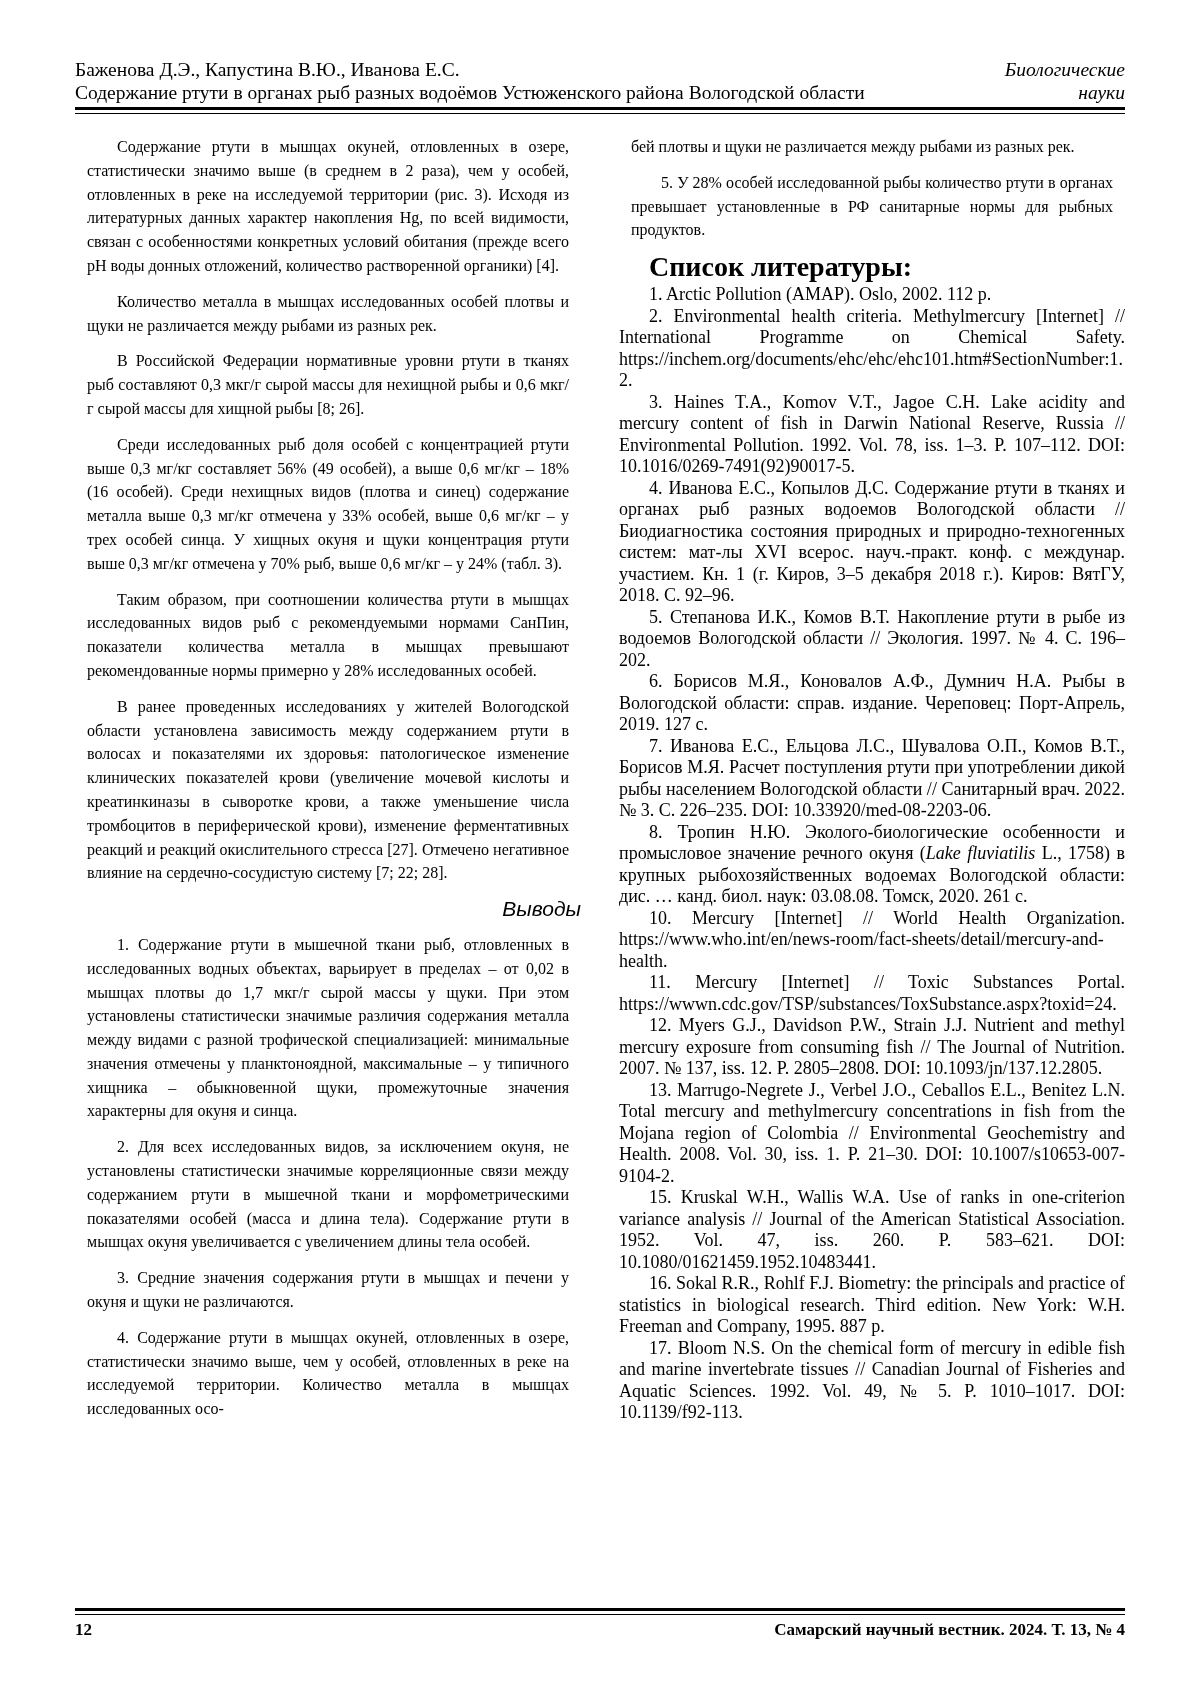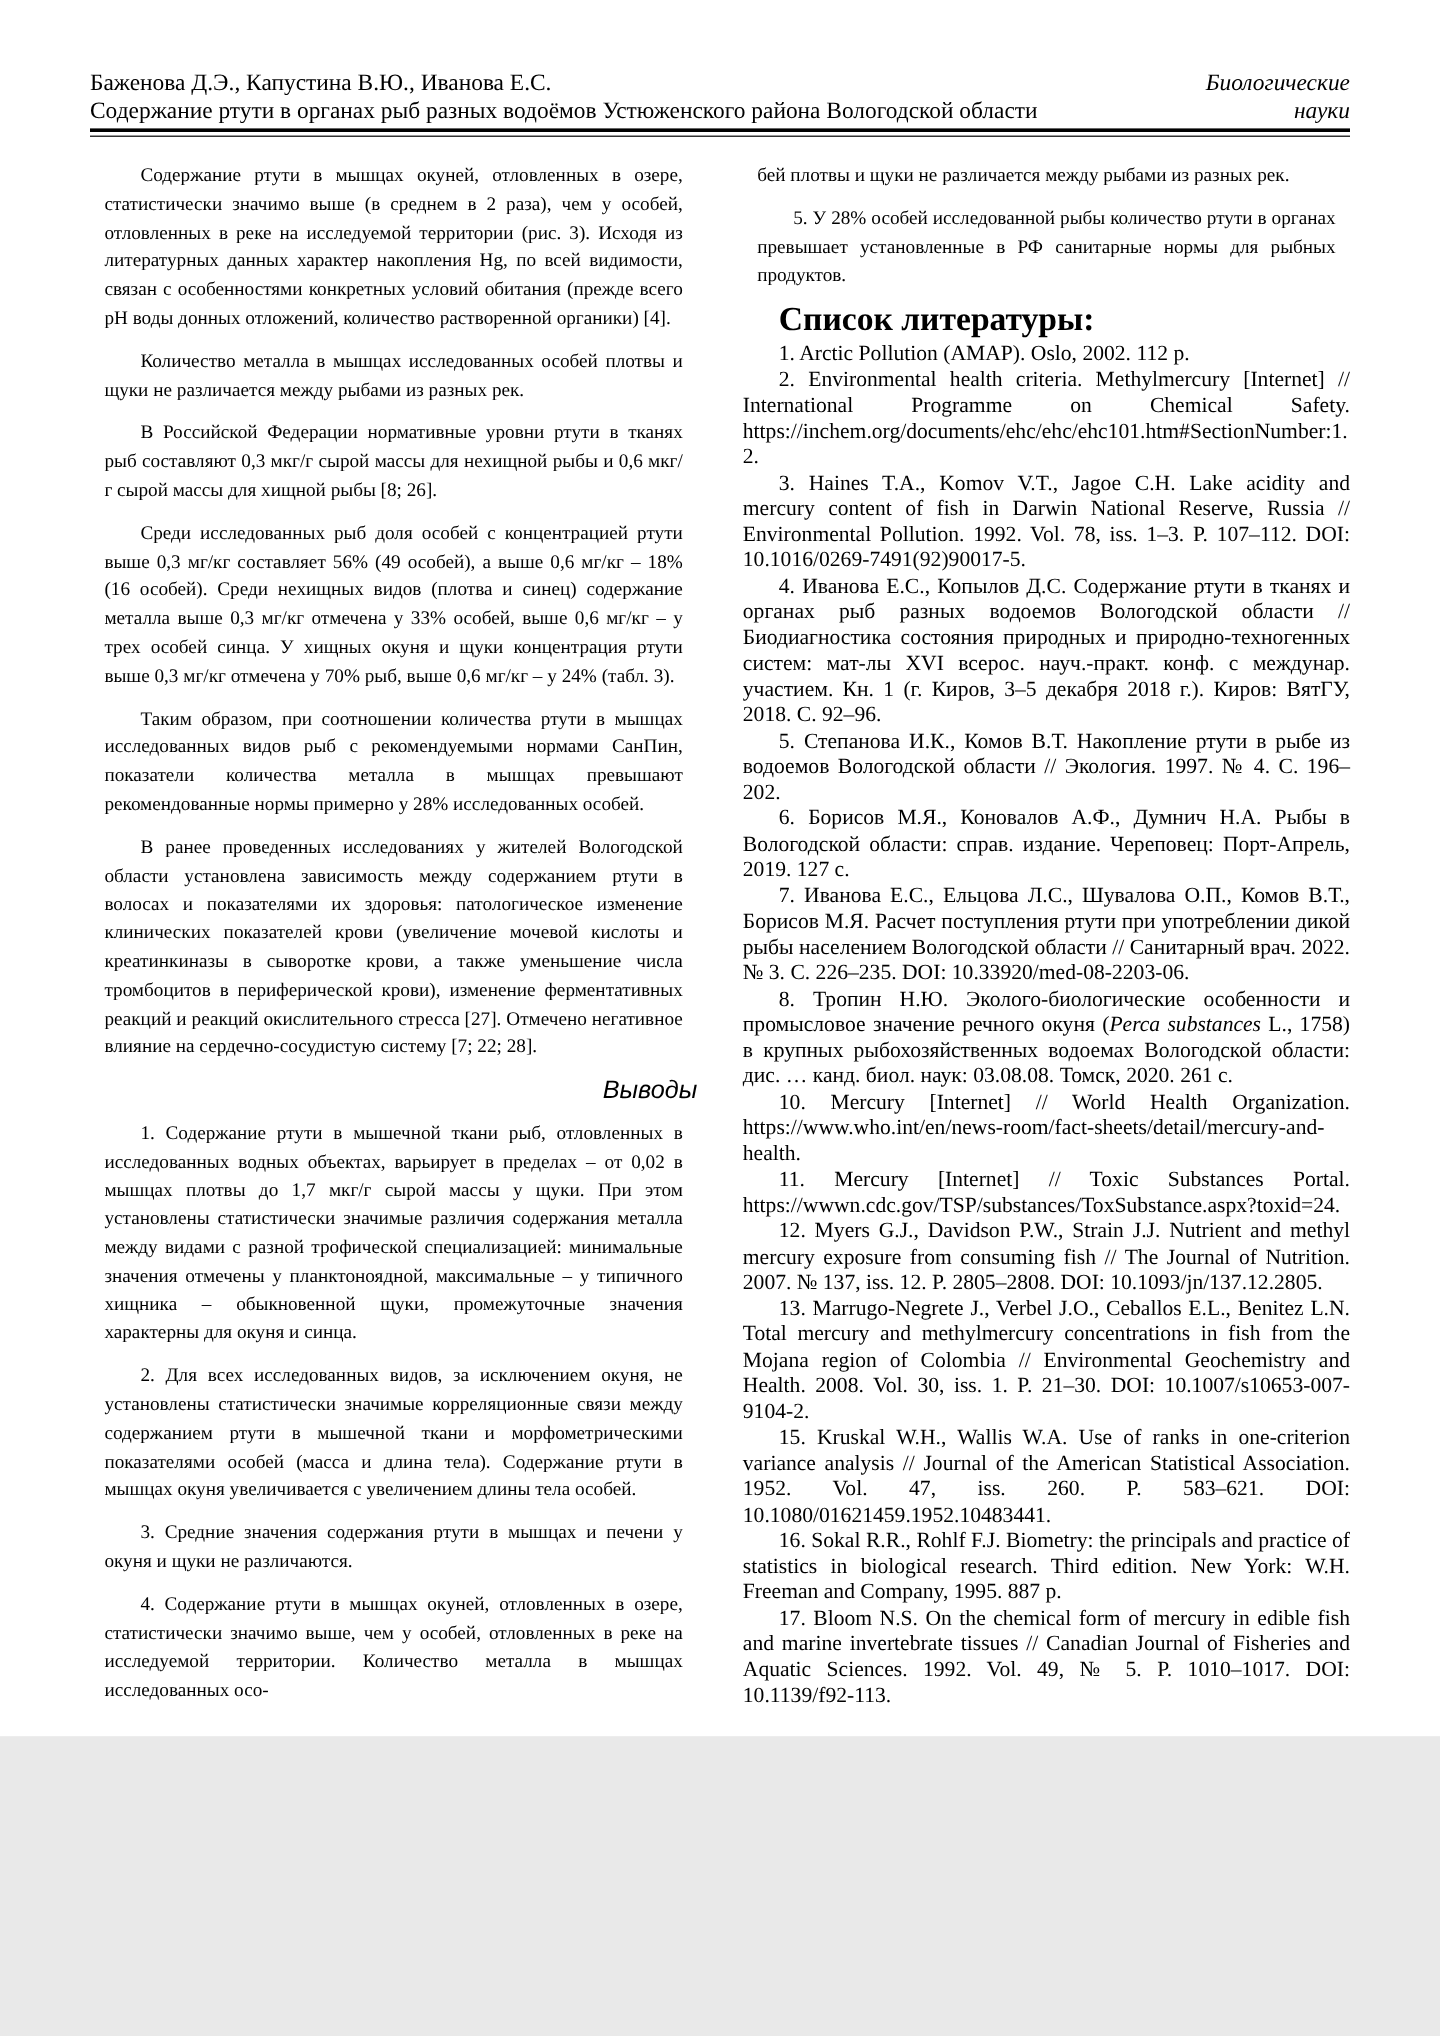--- a/index.html
+++ b/index.html
@@ -5,7 +5,7 @@
   html,body{margin:0;padding:0;background:#e9e9e9;}
   .page{
     position:relative;
-    width:1200px;height:1447px;
+    width:1200px;height:1697px;
     margin:0 auto;
     background:#ffffff;
     color:#000;

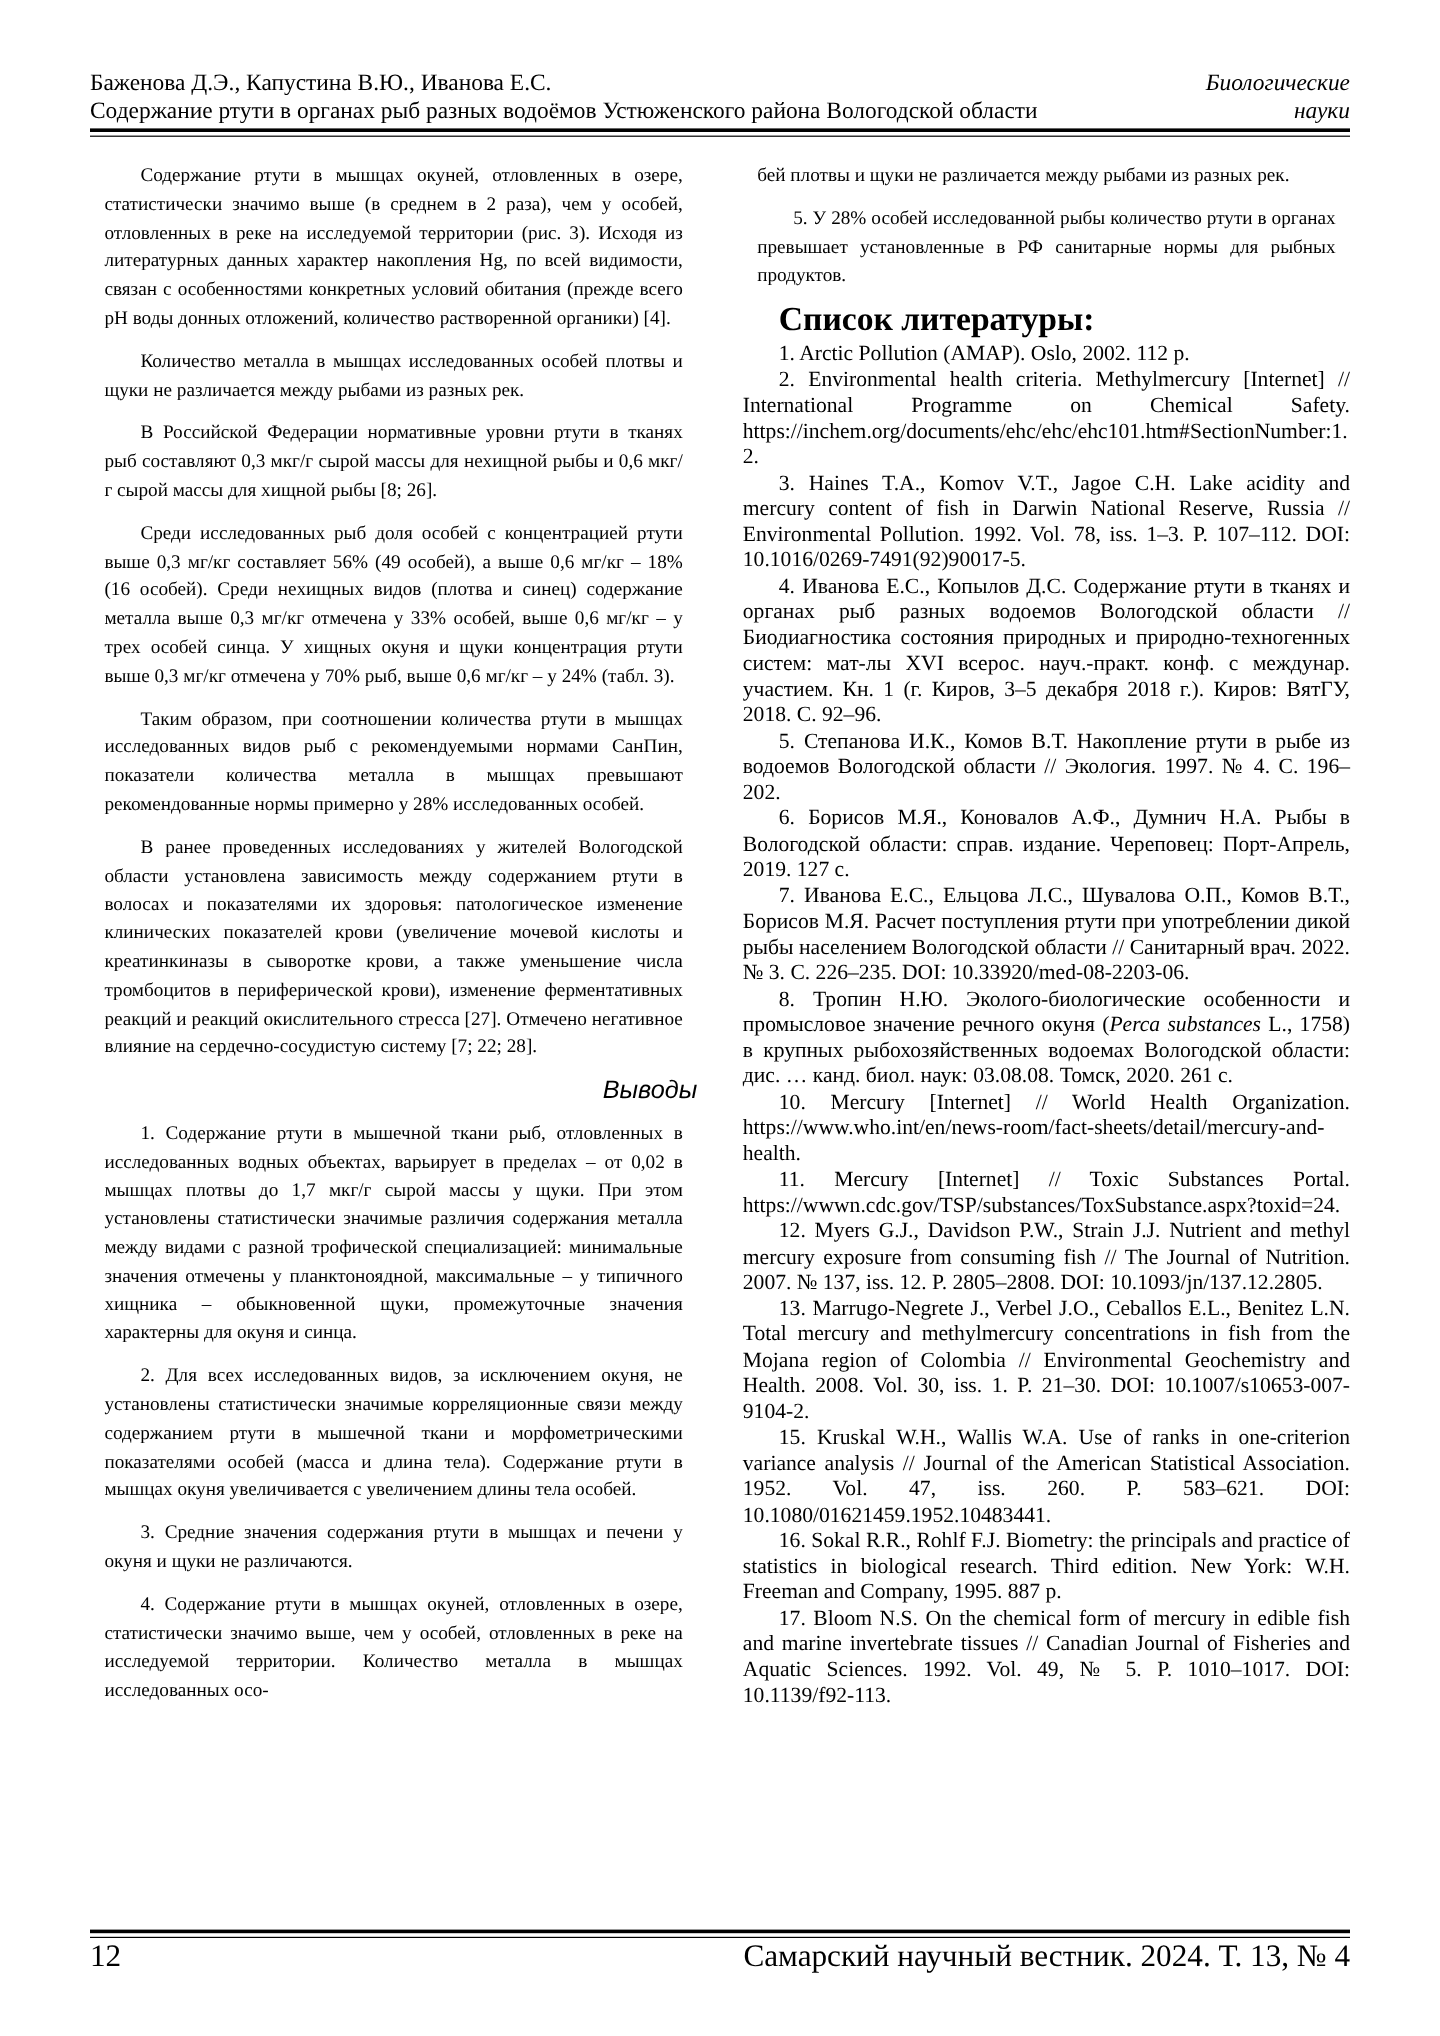--- a/index.html
+++ b/index.html
@@ -95,7 +95,7 @@
             <p class="ref-p"><span>5. Степанова И.К., Комов В.Т. Накопление ртути в рыбе из водоемов Вологодской области // Экология. 1997. № 4. С. 196–202.</span></p>
             <p class="ref-p"><span>6. Борисов М.Я., Коновалов А.Ф., Думнич Н.А. Рыбы в Вологодской области: справ. издание. Череповец: Порт-Апрель, 2019. 127 с.</span></p>
             <p class="ref-p"><span>7. Иванова Е.С., Ельцова Л.С., Шувалова О.П., Комов В.Т., Борисов М.Я. Расчет поступления ртути при употреблении дикой рыбы населением Вологодской области // Санитарный врач. 2022. № 3. С. 226–235. DOI: 10.33920/med-08-2203-06.</span></p>
-            <p class="ref-p"><span>8. Тропин Н.Ю. Эколого-биологические особенности и промысловое значение речного окуня (</span><span class="it">Perca substances</span><span> L., 1758) в крупных рыбохозяйственных водоемах Вологодской области: дис. … канд. биол. наук: 03.08.08. Томск, 2020. 261 с.</span></p>
+            <p class="ref-p"><span>8. Тропин Н.Ю. Эколого-биологические особенности и промысловое значение речного окуня (</span><span class="it">Lake fluviatilis</span><span> L., 1758) в крупных рыбохозяйственных водоемах Вологодской области: дис. … канд. биол. наук: 03.08.08. Томск, 2020. 261 с.</span></p>
             <p class="ref-p"><span>10. Mercury [Internet] // World Health Organization. https://www.who.int/en/news-room/fact-sheets/detail/mercury-and-health.</span></p>
             <p class="ref-p"><span>11. Mercury [Internet] // Toxic Substances Portal. https://wwwn.cdc.gov/TSP/substances/ToxSubstance.aspx?toxid=24.</span></p>
             <p class="ref-p"><span>12. Myers G.J., Davidson P.W., Strain J.J. Nutrient and methyl mercury exposure from consuming fish // The Journal of Nutrition. 2007. № 137, iss. 12. P. 2805–2808. DOI: 10.1093/jn/137.12.2805.</span></p>

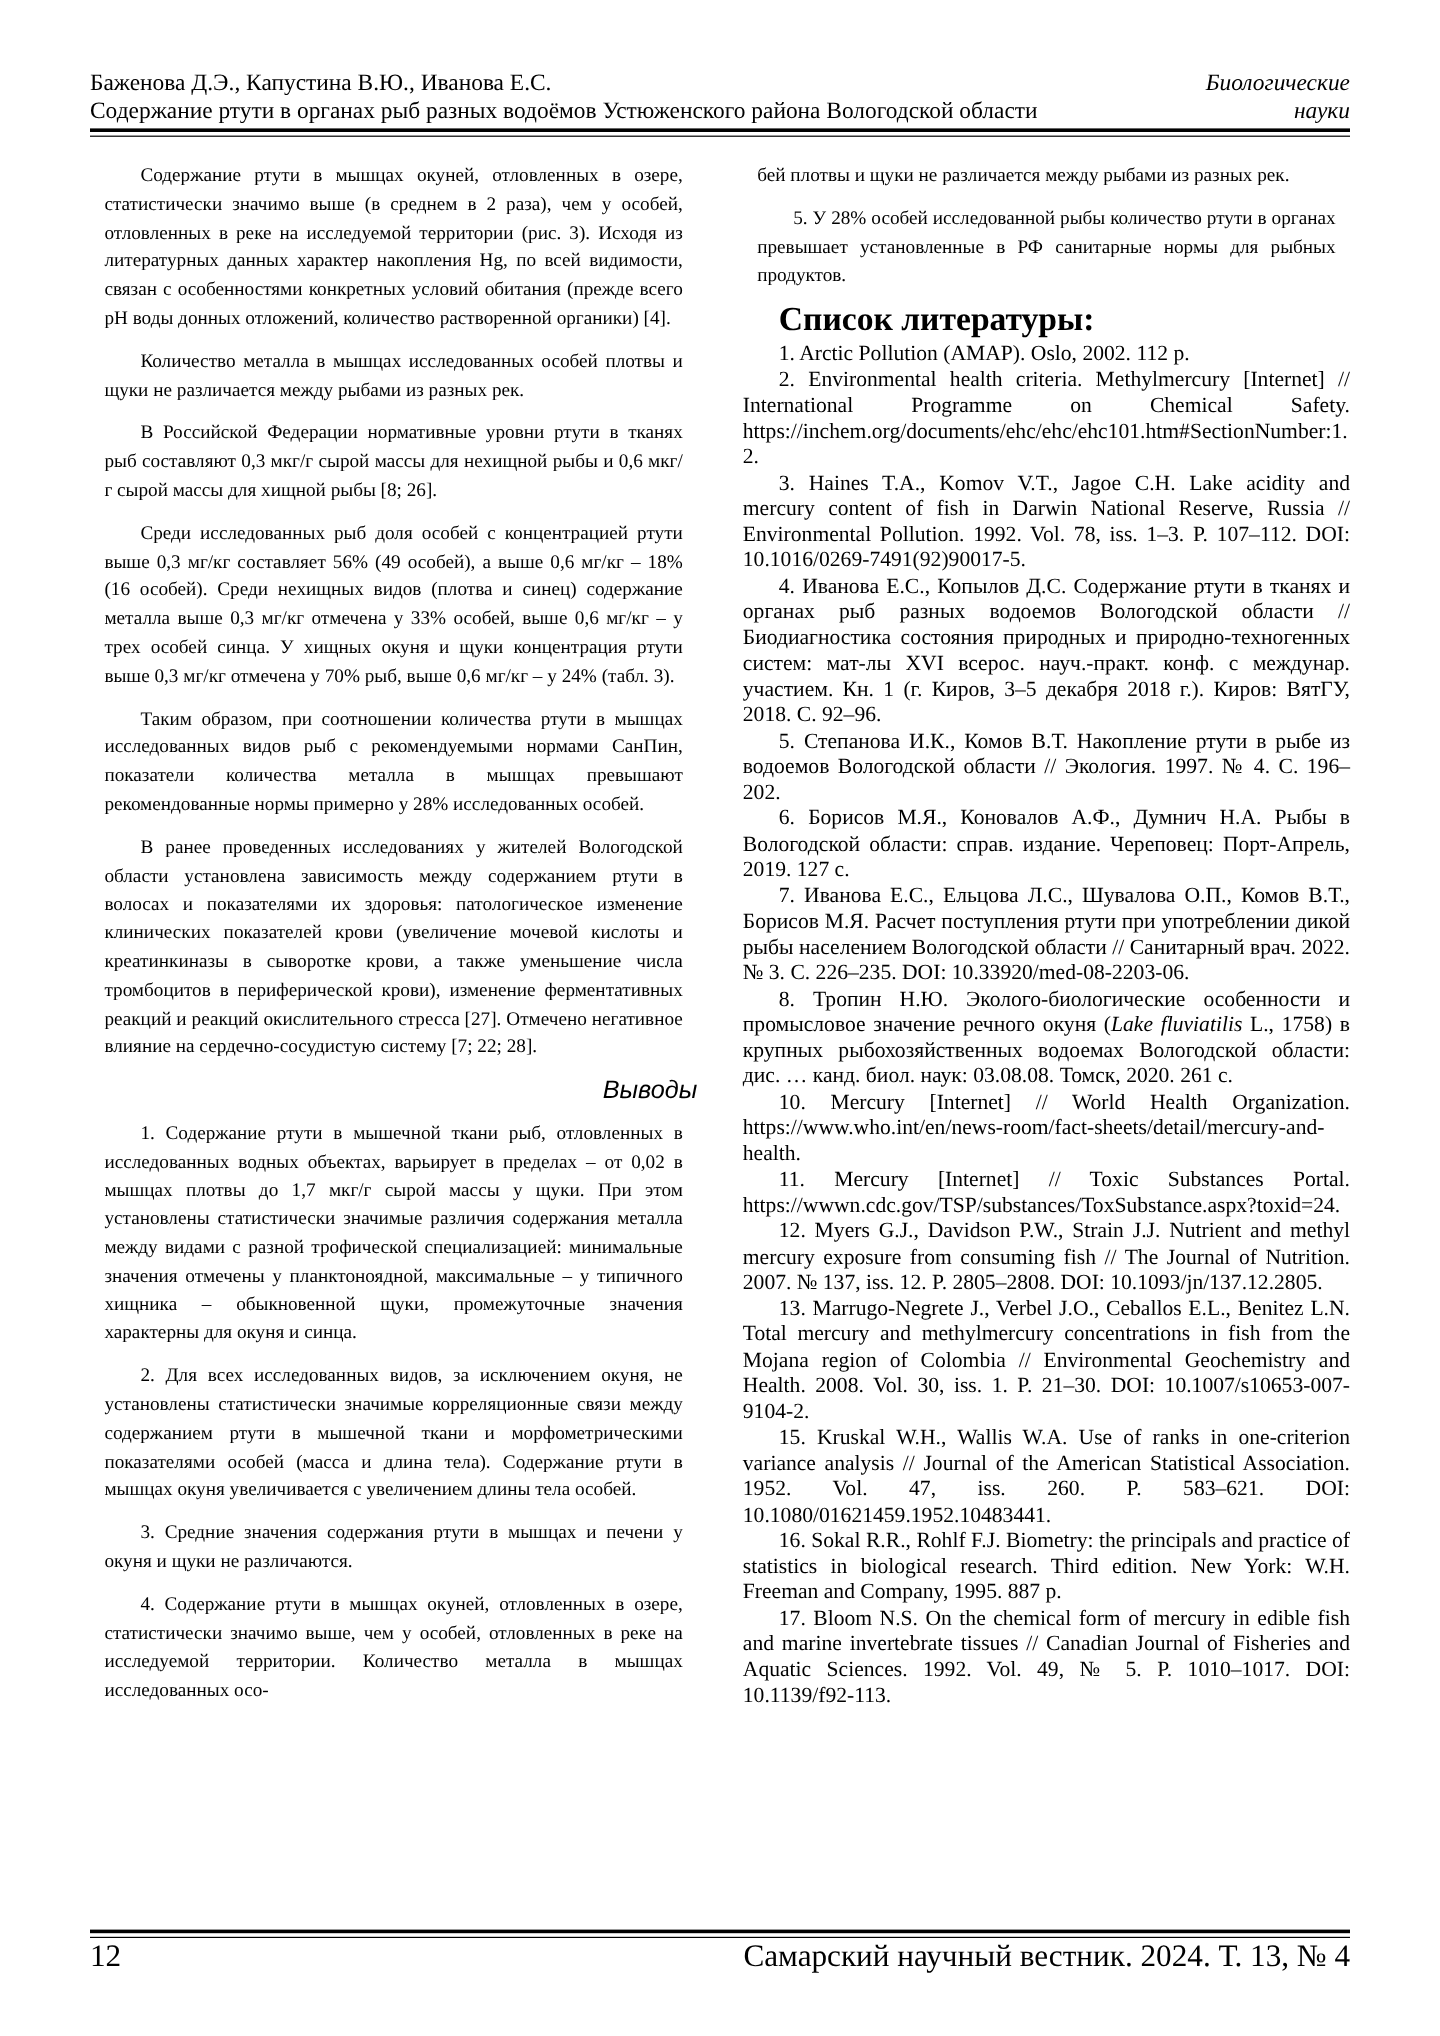--- a/index.html
+++ b/index.html
@@ -41,7 +41,7 @@
     margin:0;overflow-wrap:break-word;
   }
   .footer{position:absolute;left:75px;top:1605px;width:1050px;}
-  .footer-row{display:flex;justify-content:space-between;font-size:26px;line-height:24px;margin-top:3px;}
+  .footer-row{display:flex;justify-content:space-between;font-size:17px;line-height:24px;margin-top:3px;font-weight:bold;}
   .it{font-style:italic;}
 </style>
 </head>

